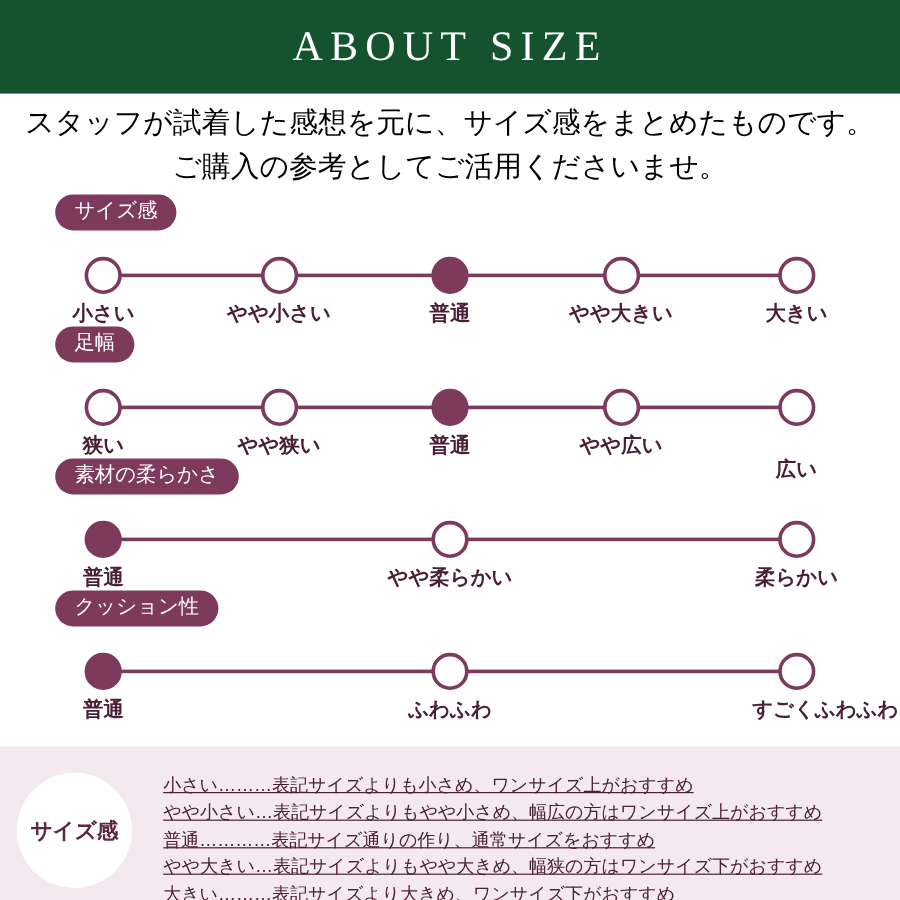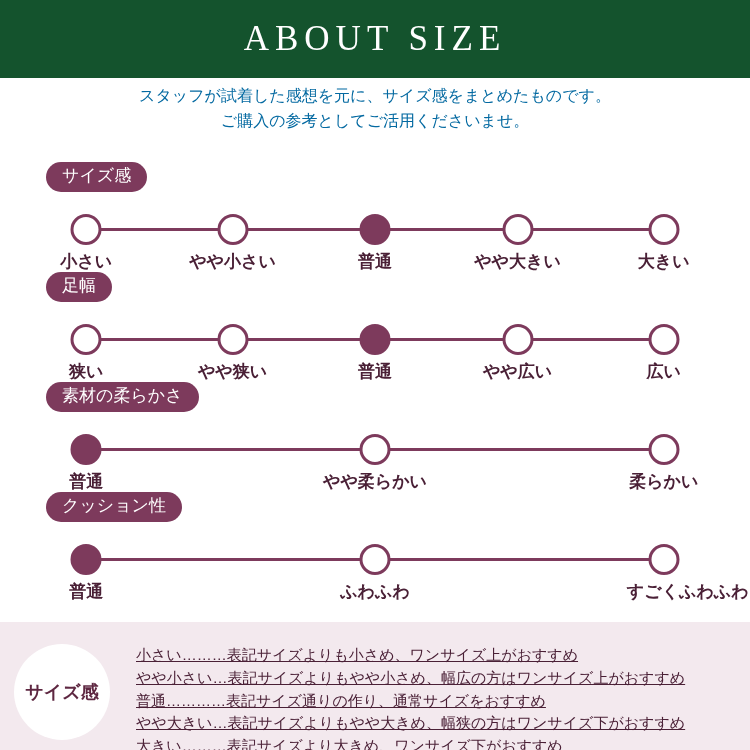--- a/index.html
+++ b/index.html
@@ -47,8 +47,8 @@
     width: 750px;
     text-align: center;
     line-height: 1.55;
-    font-size: 16px;
-    color: #0369a1;
+    font-size: 24px;
+    color: #000000;
   }
   
   .groups {

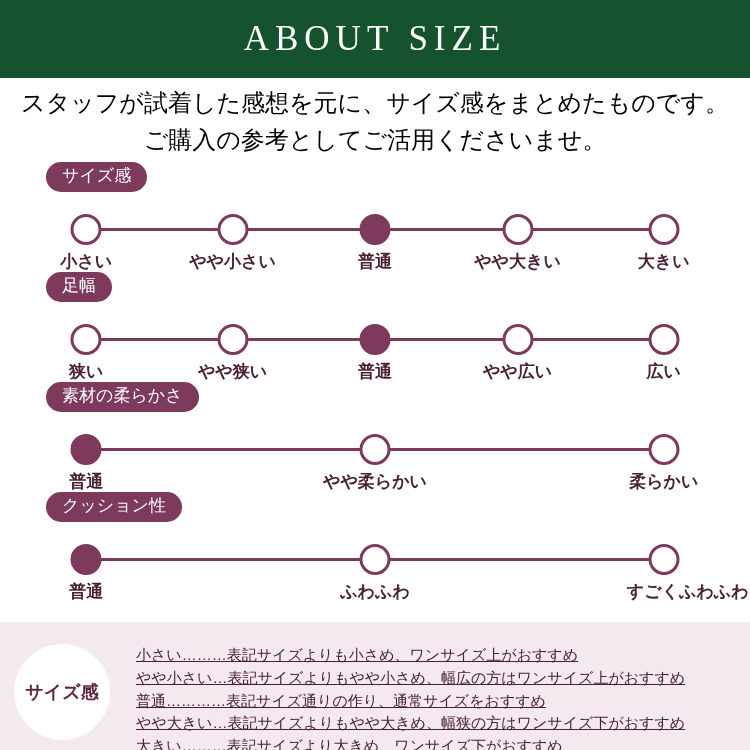--- a/index.html
+++ b/index.html
@@ -184,7 +184,7 @@
           <div class="node" style="left: 69%;"></div>
           <div class="node-label" style="left: 69%;">やや広い</div>
           <div class="node" style="left: 88.5%;"></div>
-          <div class="node-label" style="left: 88.5%;">広い</div>
+          <div class="node-label" style="left: 88.5%; margin-top: 20px;">広い</div>
         </div></div>
       <div class="group"><div class="group-label">素材の柔らかさ</div><div class="track-wrap">
           <div class="track-line"></div>

